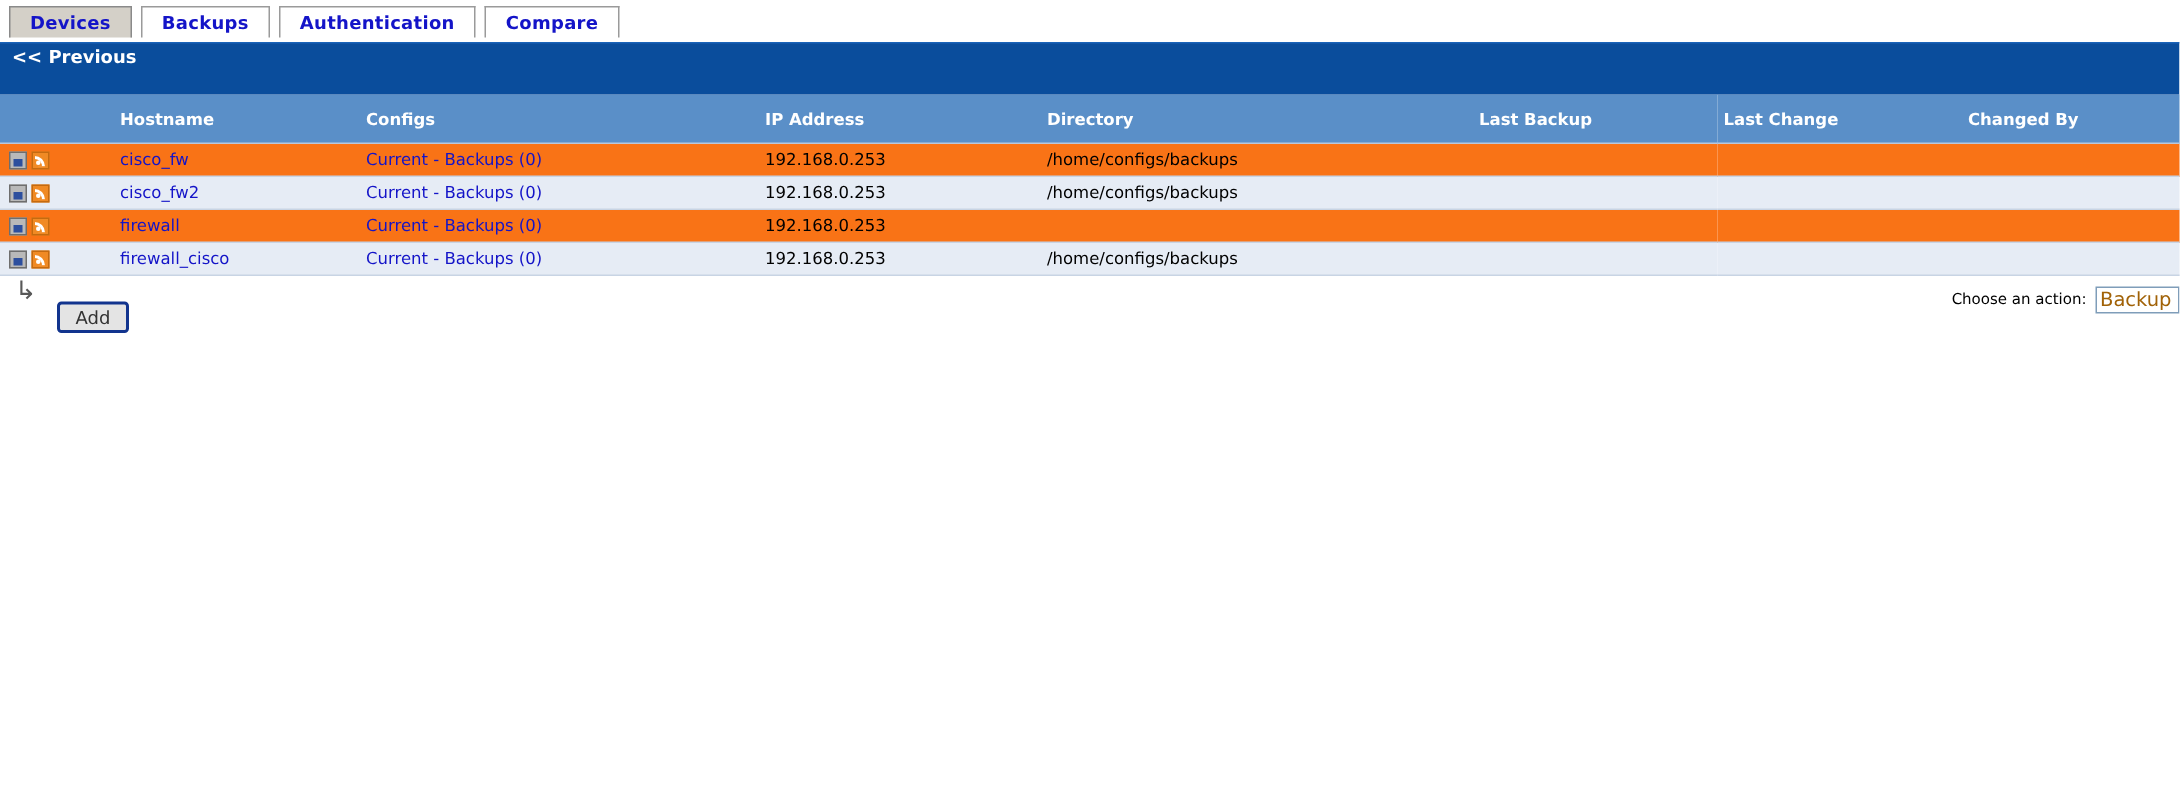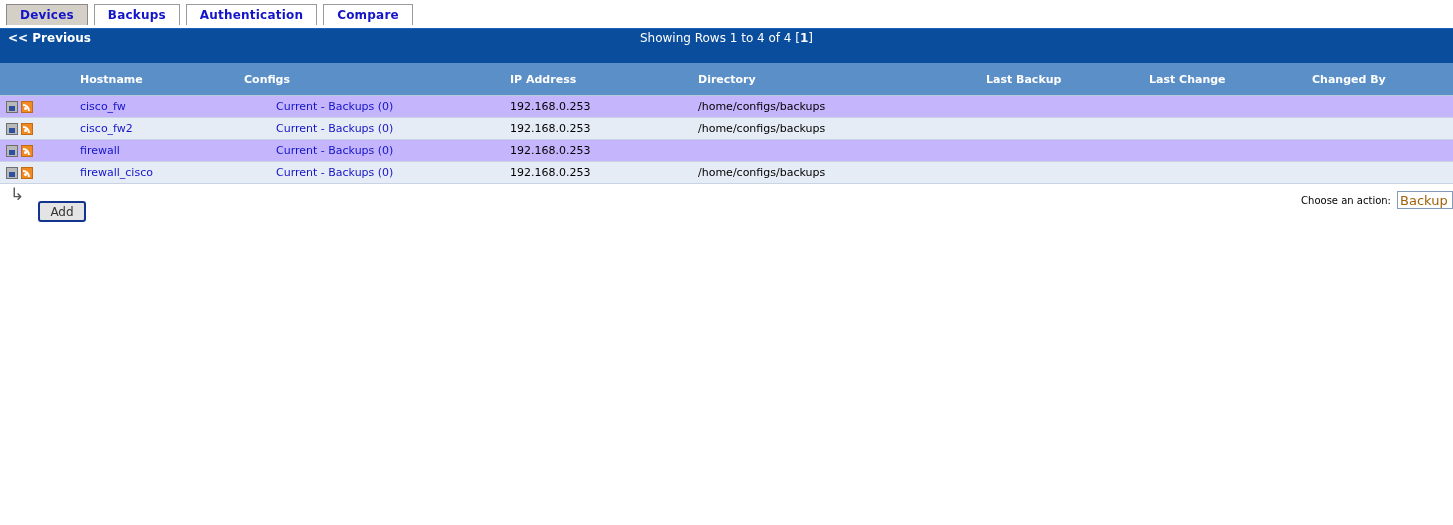--- a/index.html
+++ b/index.html
@@ -262,7 +262,6 @@
 
 <div class="statusbar">
   <a class="prev" href="#">&lt;&lt; Previous</a>
-  <div class="showing"><span>Showing Rows 1 to 4 of 4 [</span><span class="pageno">1</span><span>]</span></div>
 </div>
 
 <table class="grid">

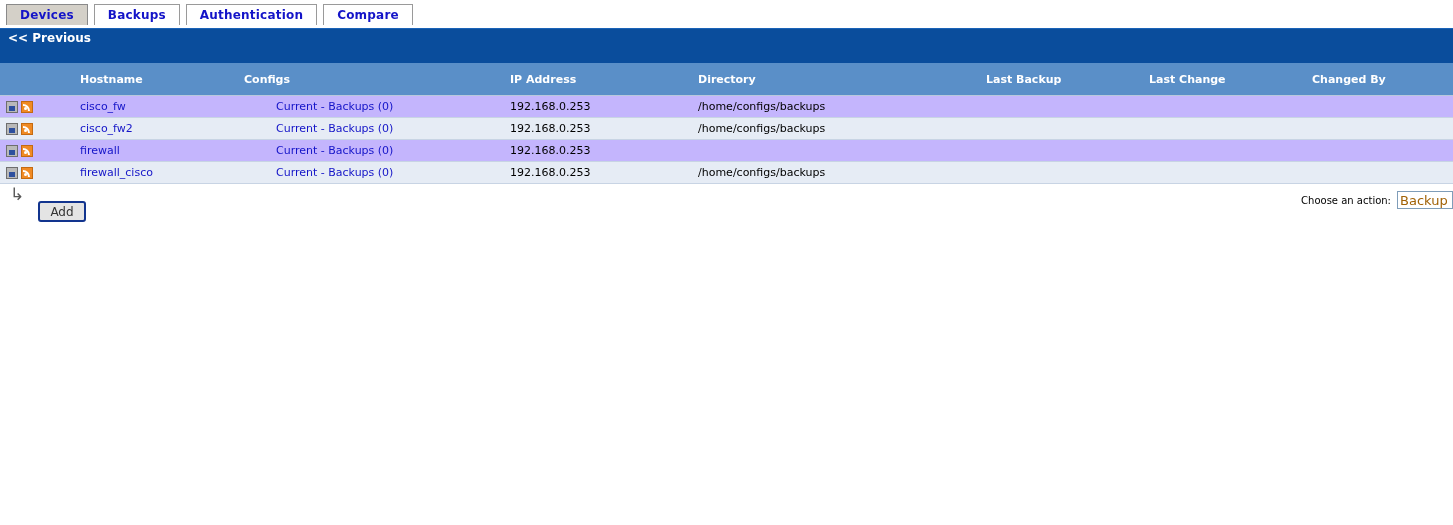--- a/index.html
+++ b/index.html
@@ -107,7 +107,7 @@
     vertical-align: middle;
     color: #000000;
   }
-  table.grid tbody tr.odd  td { background: #c4b5fd; }
+  table.grid tbody tr.odd  td { background: #f97316; }
   table.grid tbody tr.even td { background: #e6ecf5; }
 
   td a, .link {

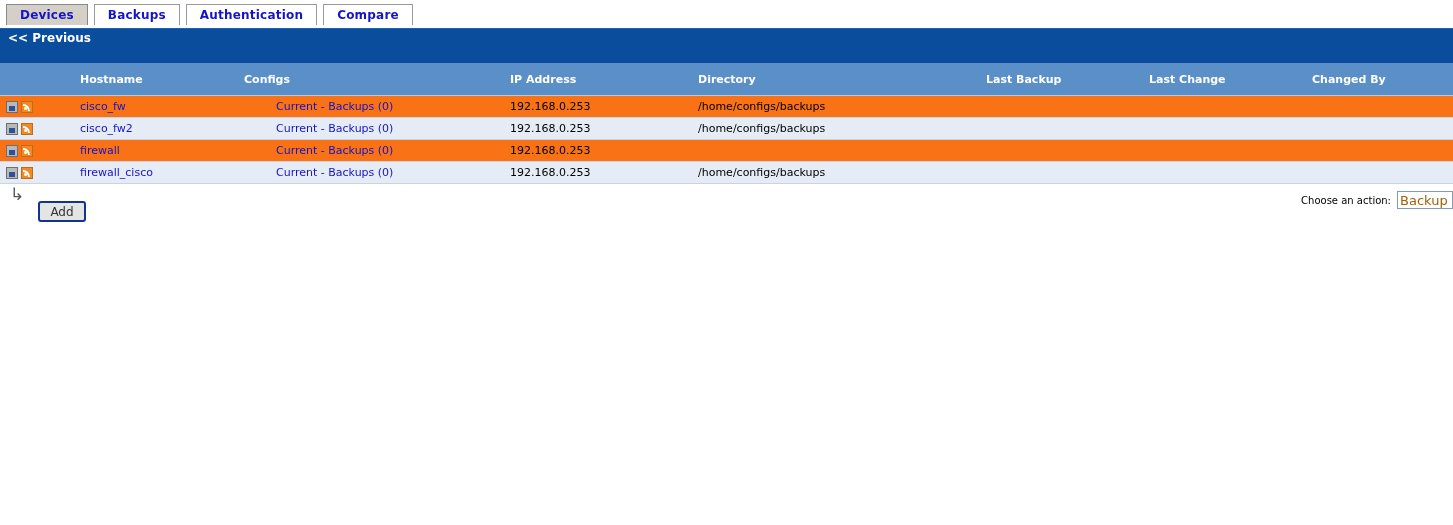--- a/index.html
+++ b/index.html
@@ -116,7 +116,7 @@
     cursor: pointer;
   }
 
-  .cfg-link { color: #1414c8; cursor: pointer; margin-left: 32px; }
+  .cfg-link { color: #1414c8; cursor: pointer; }
 
   
   .c-icons { width: 68px; }

